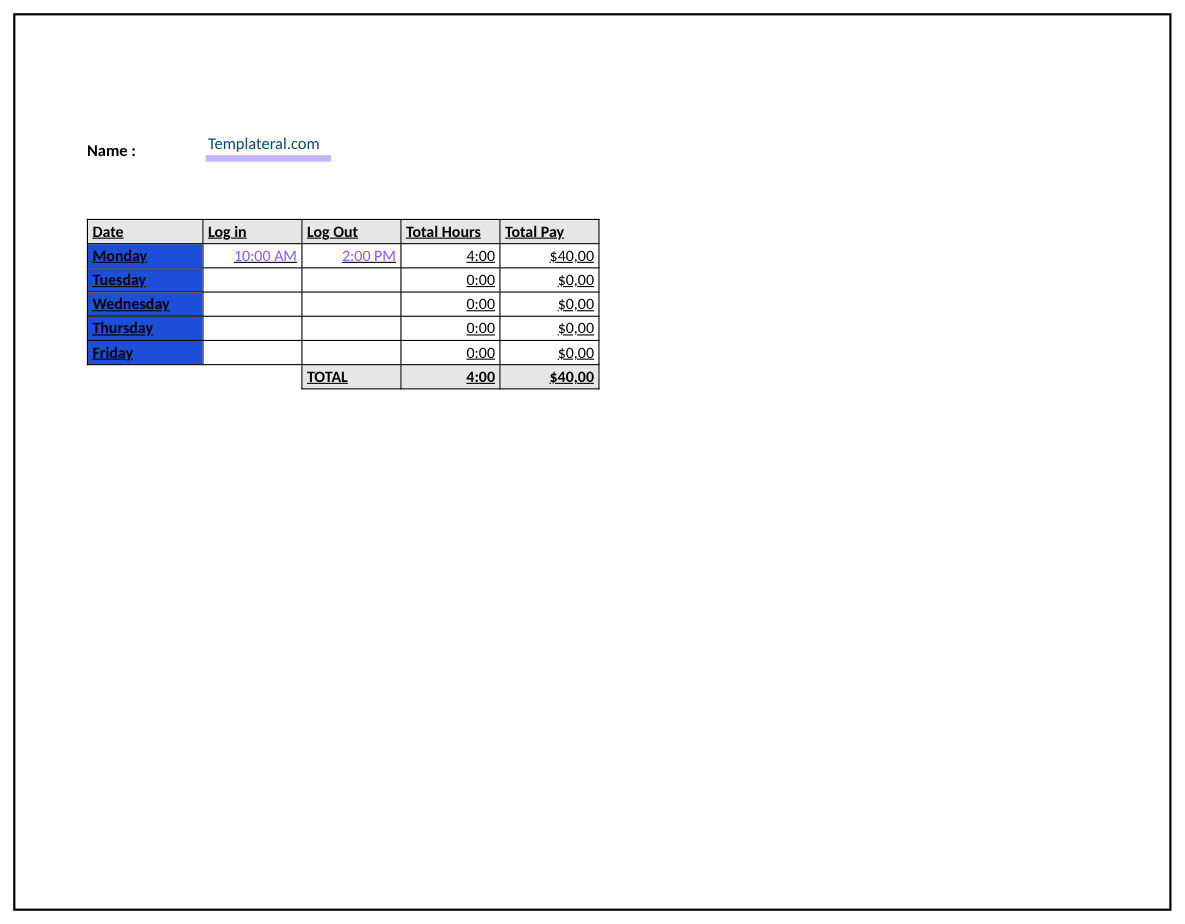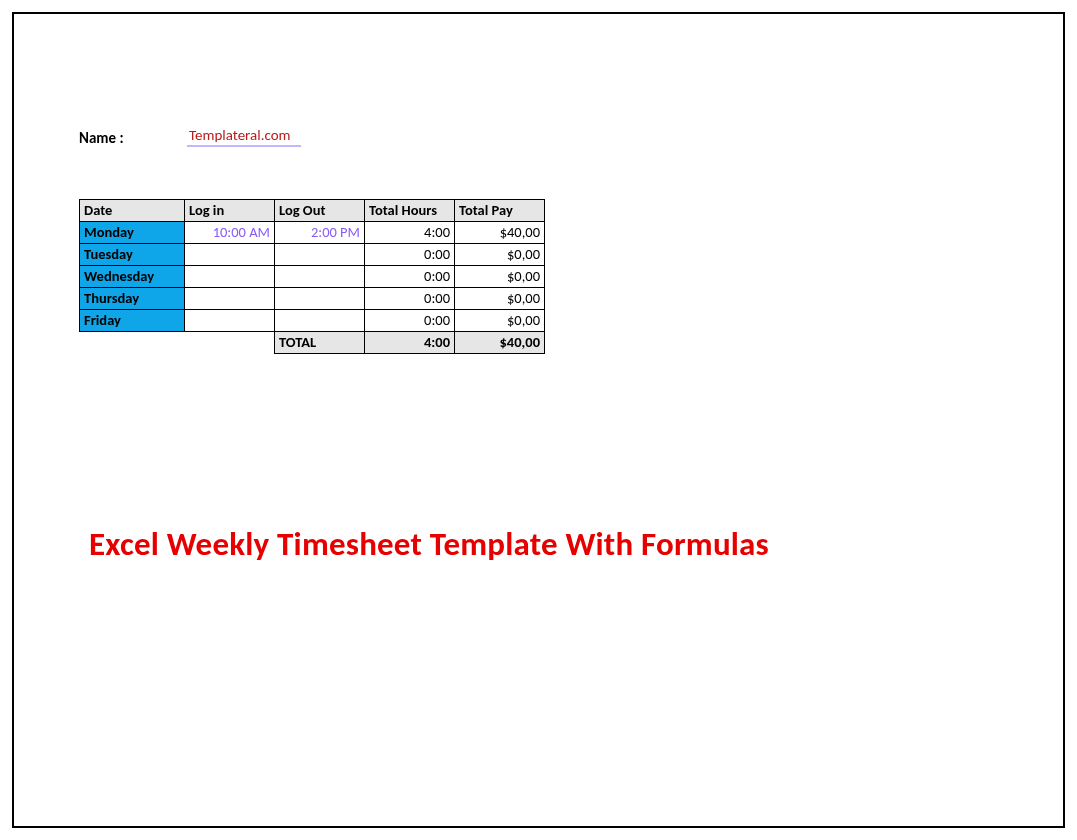--- a/index.html
+++ b/index.html
@@ -42,9 +42,9 @@
     margin-top: 25px;
   }
   .kv-value {
-    color: #b91c1c;
+    color: #0c4a6e;
     min-width: 110px;
-    border-bottom: 2px solid #c4b5fd;
+    border-bottom: 6px solid #c4b5fd;
     padding: 0 2px 1px 2px;
   }
 

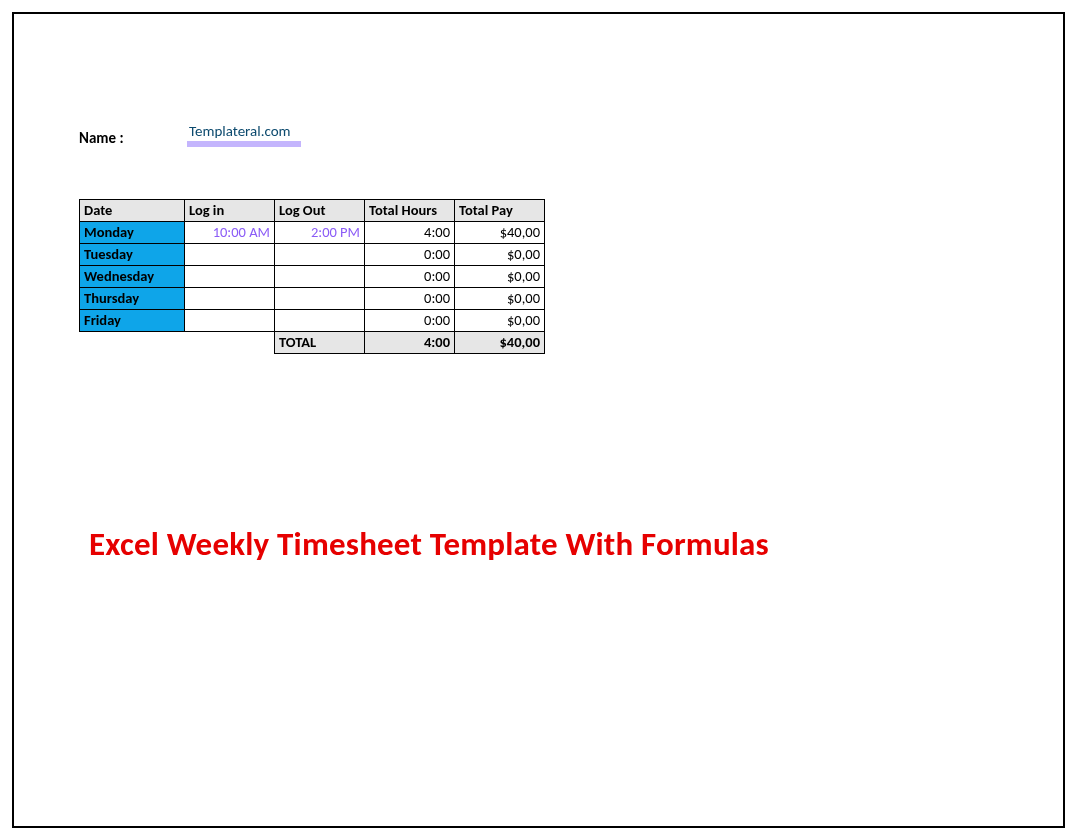--- a/index.html
+++ b/index.html
@@ -54,6 +54,7 @@
     left: 65px;
     border-collapse: collapse;
     font-size: 14.5px;
+    text-decoration: underline;
   }
   .grid th, .grid td {
     border: 1px solid #000;

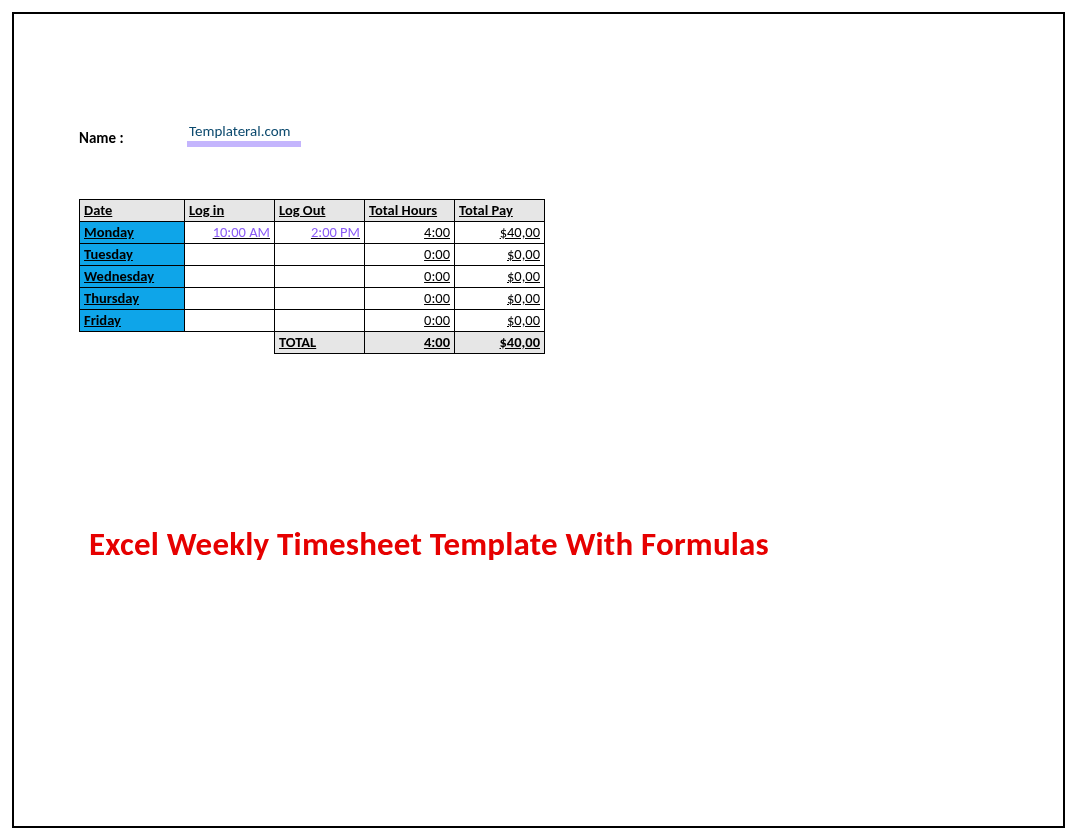--- a/index.html
+++ b/index.html
@@ -76,7 +76,7 @@
   .col-hours  { width: 90px; }
   .col-pay    { width: 90px; }
   .day-cell {
-    background: #0ea5e9;
+    background: #1d4ed8;
     font-weight: 700;
     text-align: left;
   }

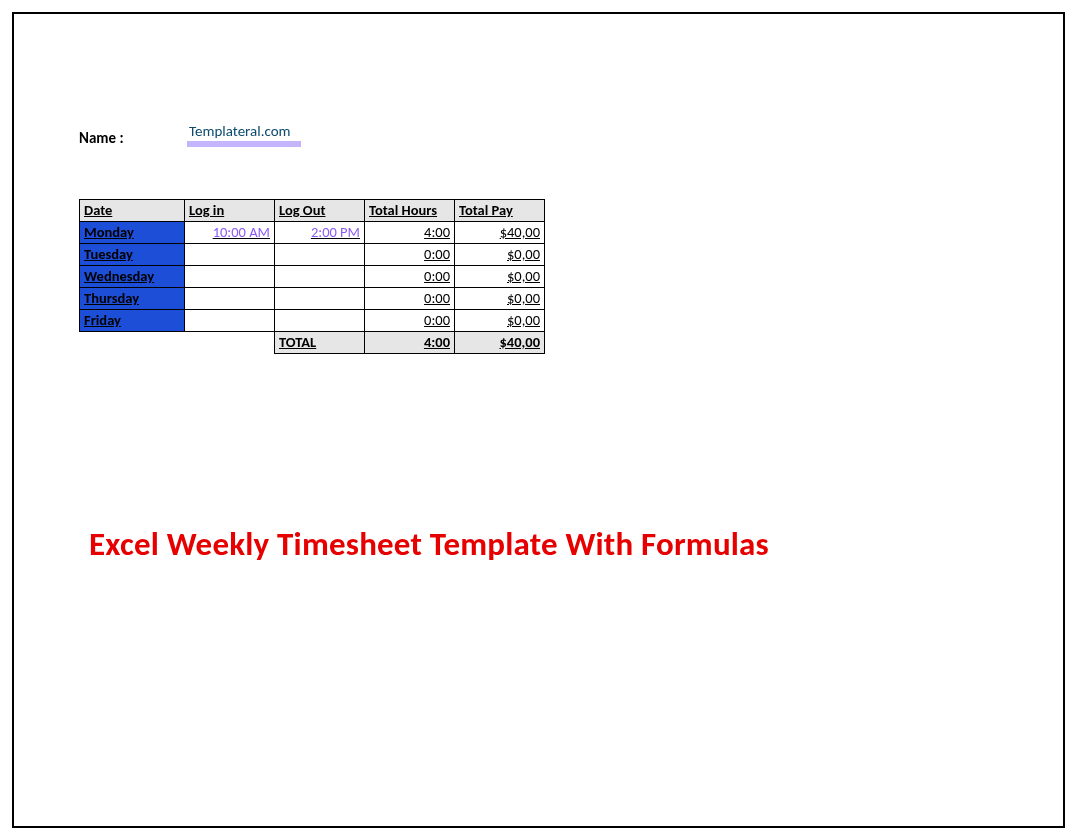--- a/index.html
+++ b/index.html
@@ -191,7 +191,6 @@
       </tbody>
     </table>
 
-    <div class="title">Excel Weekly Timesheet Template With Formulas</div>
 
   </div>
 </div>

